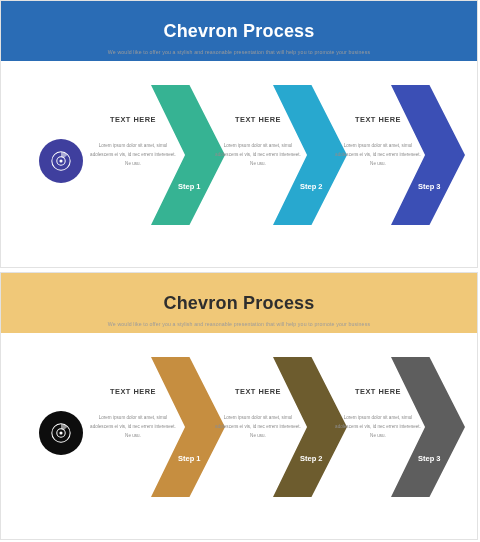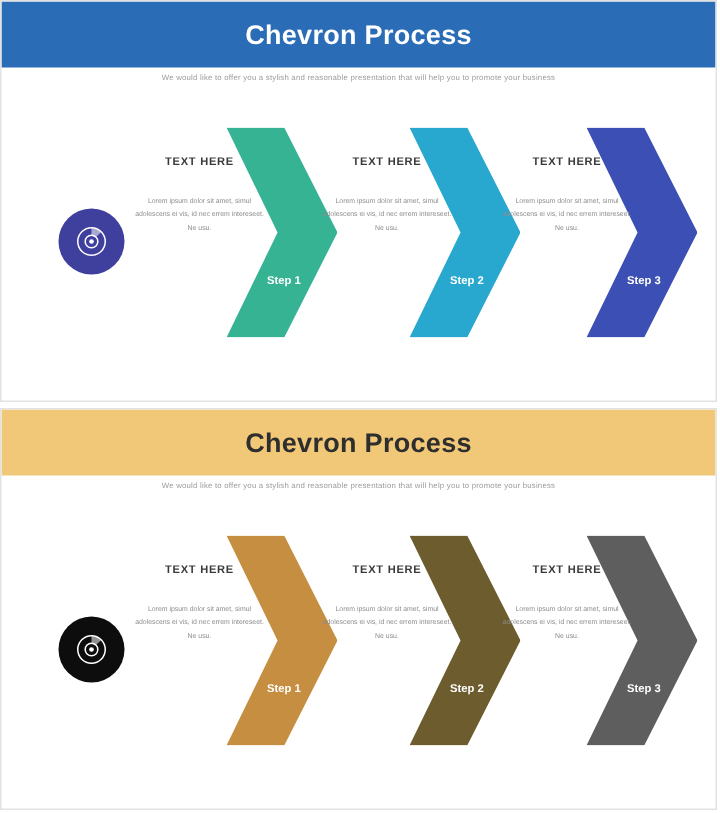--- a/index.html
+++ b/index.html
@@ -29,7 +29,7 @@
     left: 0;
     top: 0;
     width: 100%;
-    height: 44px;
+    height: 60px;
     display: flex;
     align-items: center;
     justify-content: center;

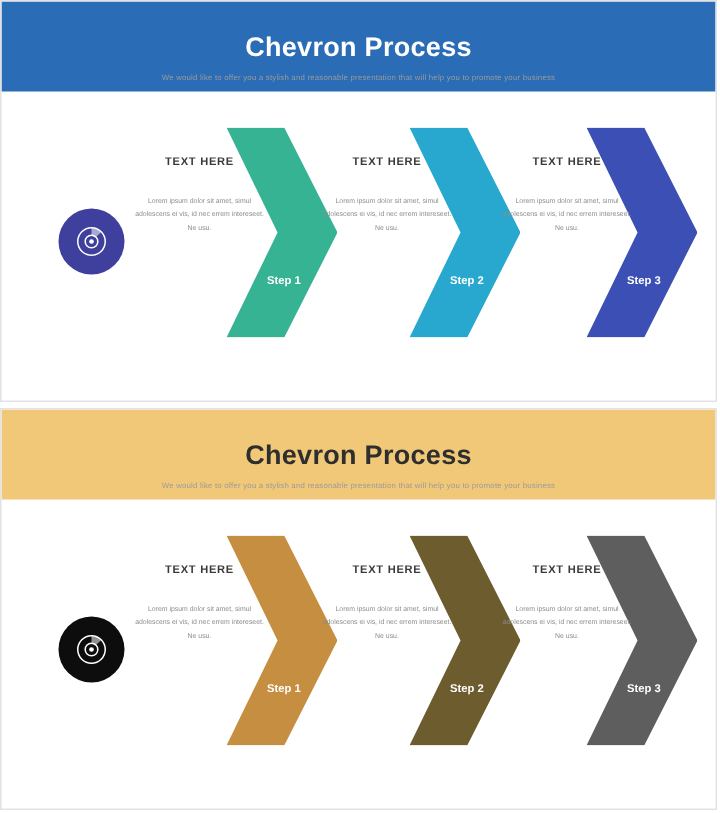--- a/index.html
+++ b/index.html
@@ -96,7 +96,7 @@
   }
   .txt-block {
     position: absolute;
-    top: 40px;
+    top: 52px;
     width: 92px;
     text-align: center;
   }

